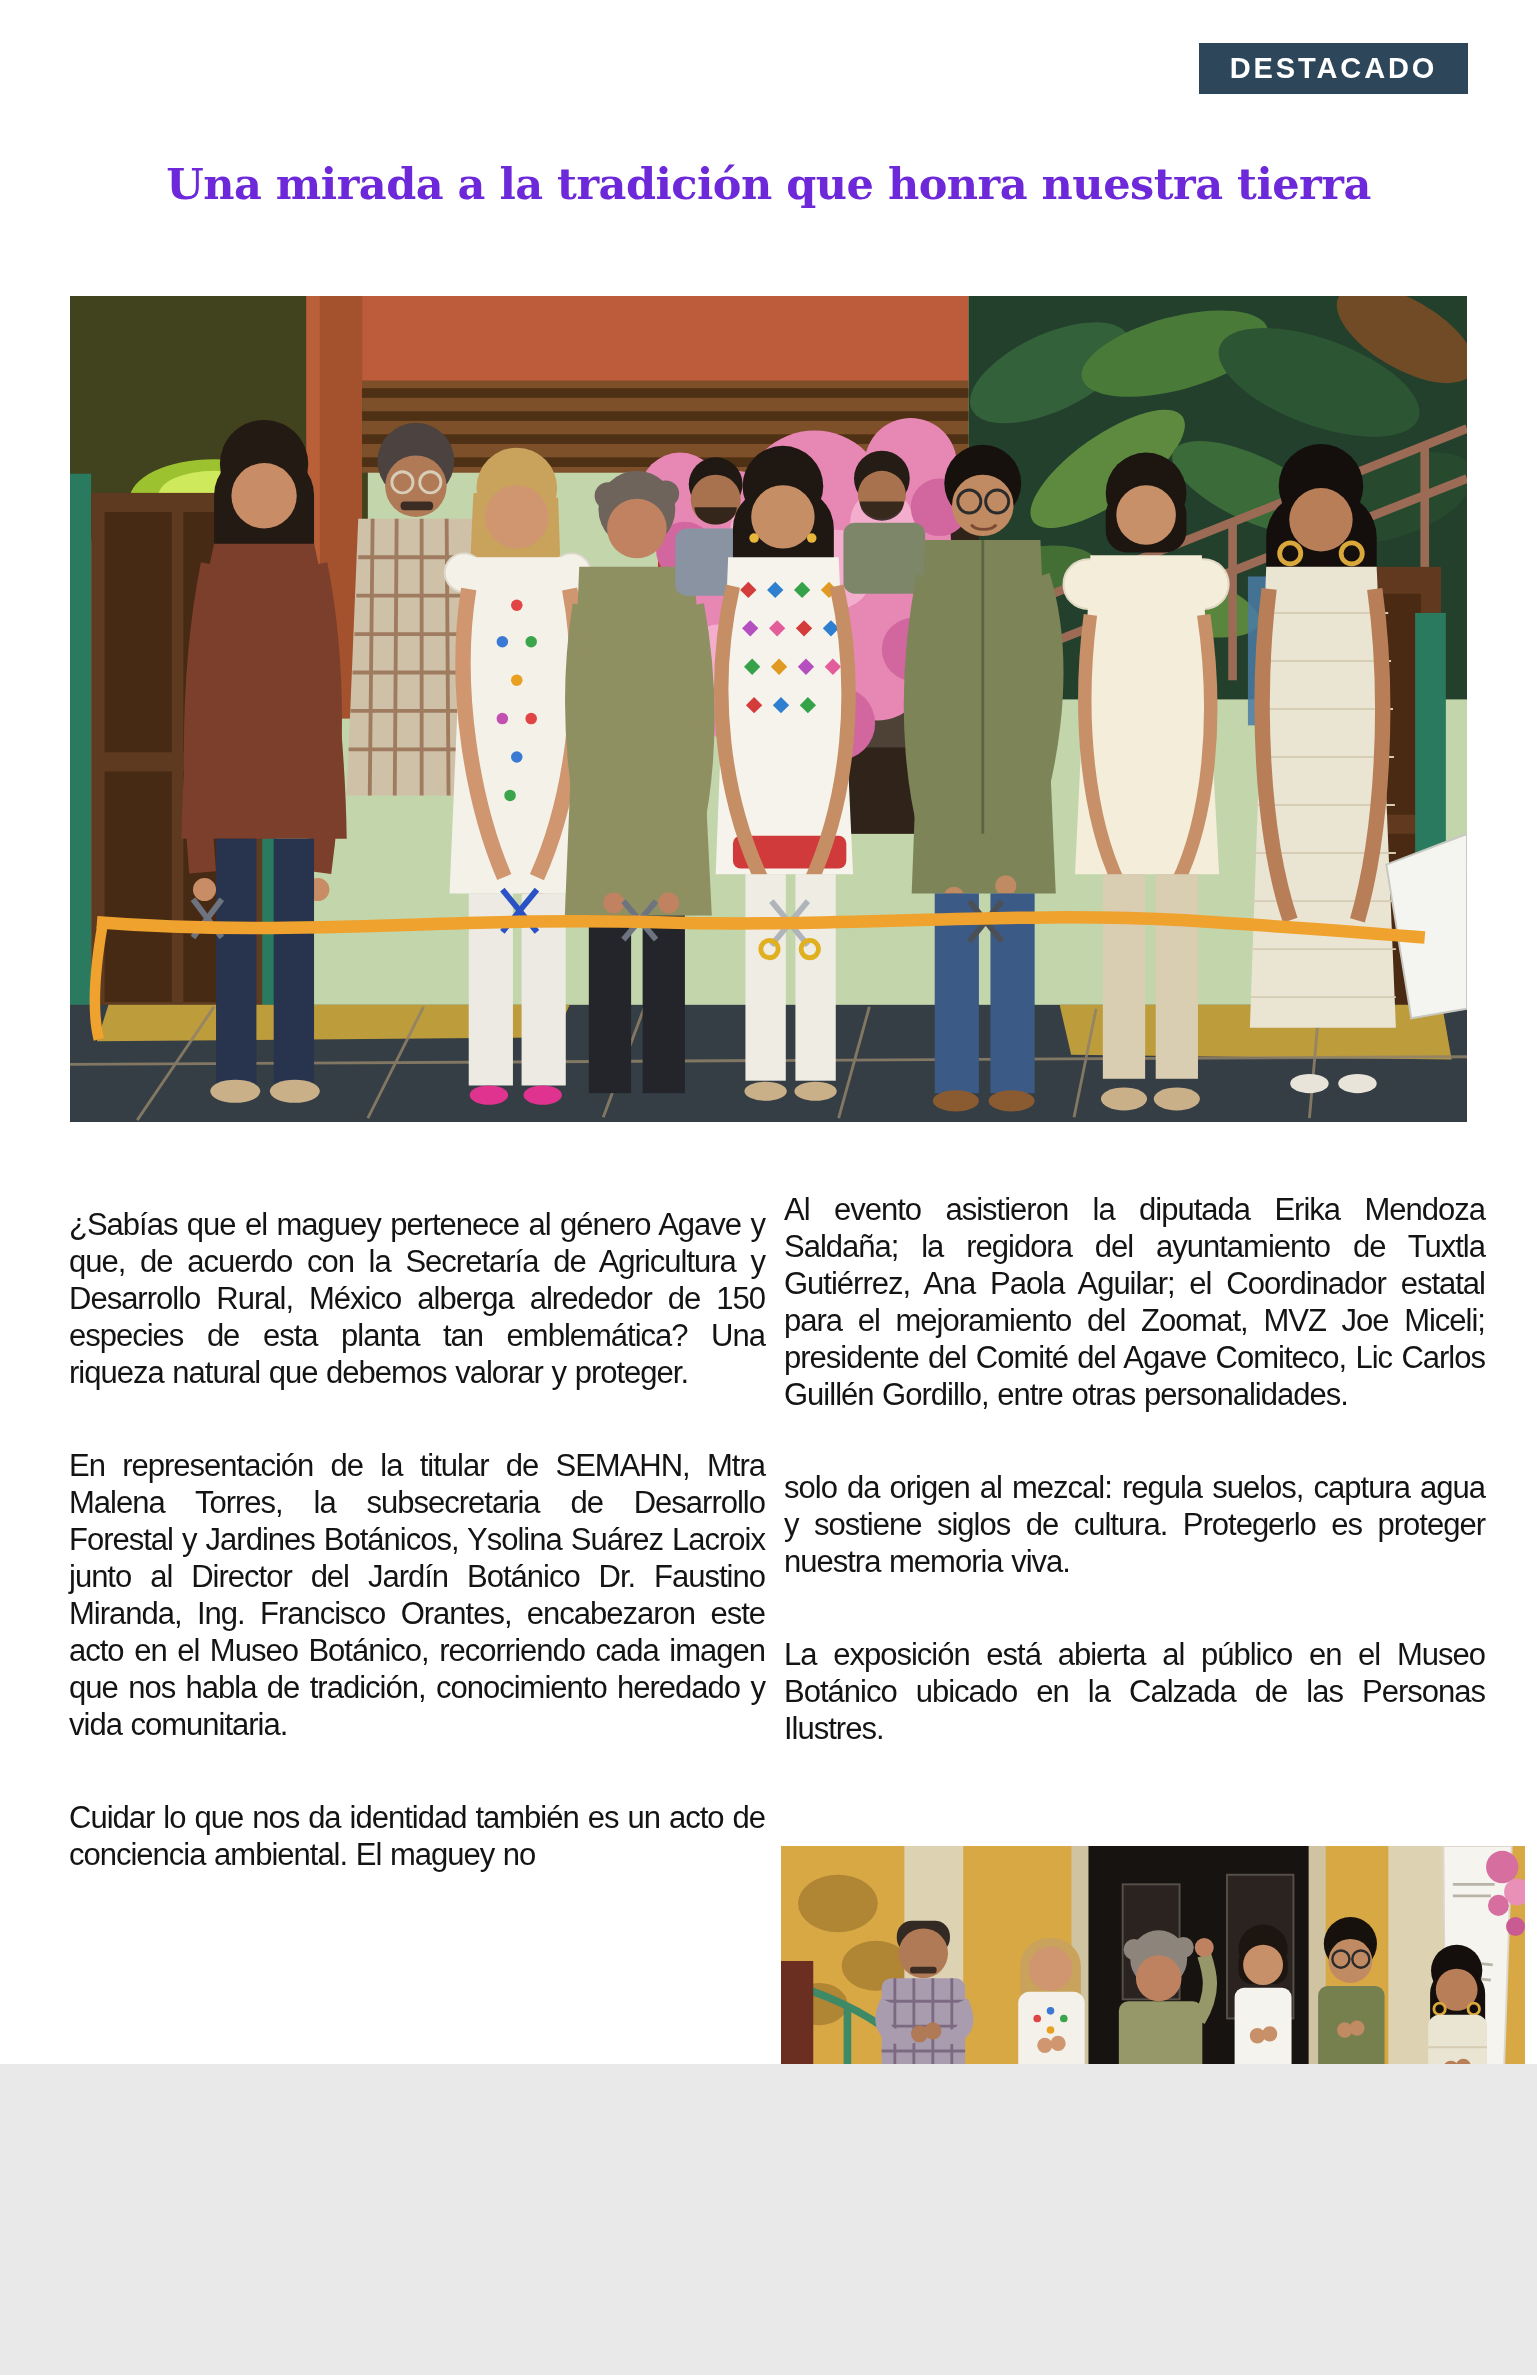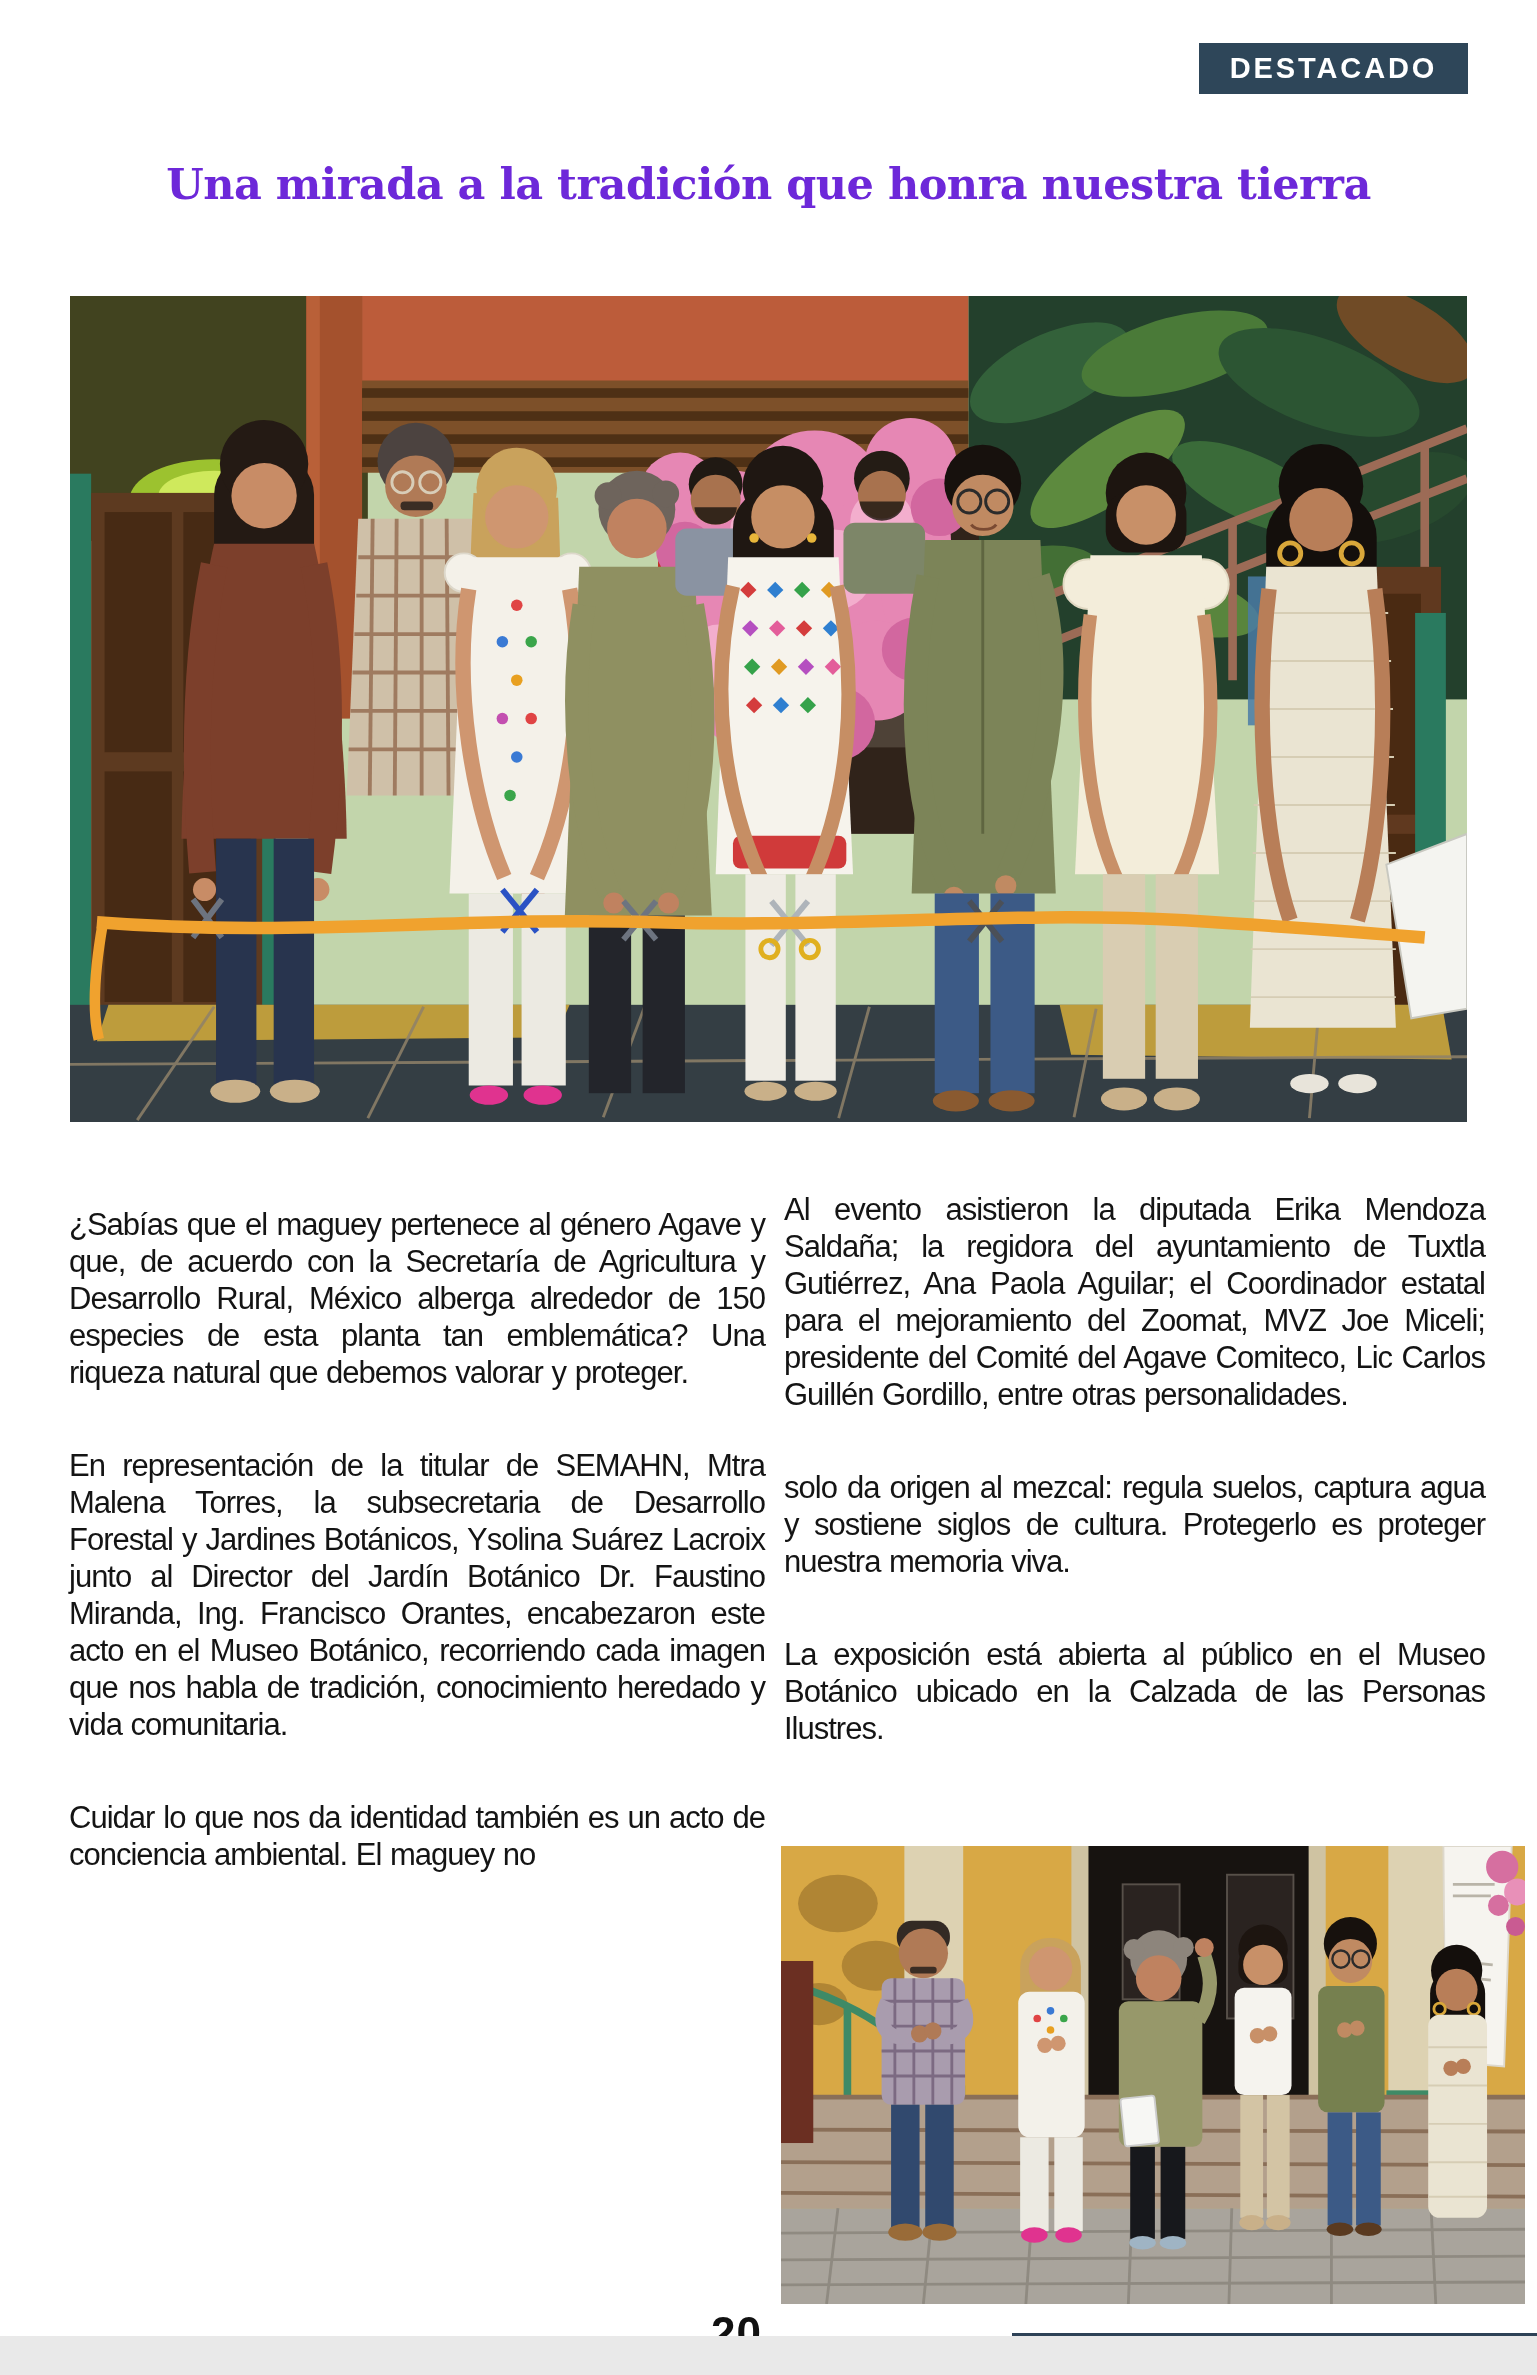--- a/index.html
+++ b/index.html
@@ -4,7 +4,7 @@
 <style>
   html,body{margin:0;padding:0;background:#e9e9e9;}
   .page{
-    position:relative; width:1537px; height:2336px; background:#ffffff;
+    position:relative; width:1537px; height:2064px; background:#ffffff;
     font-family:"Liberation Sans", sans-serif; overflow:hidden; margin:0 auto;
   }
   .badge{

